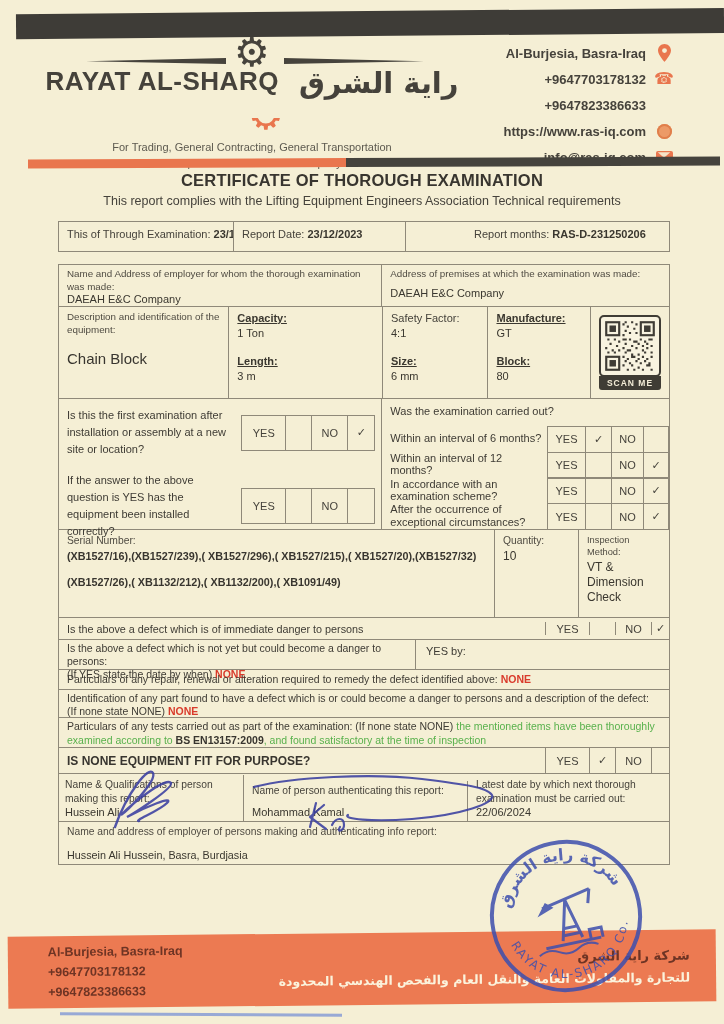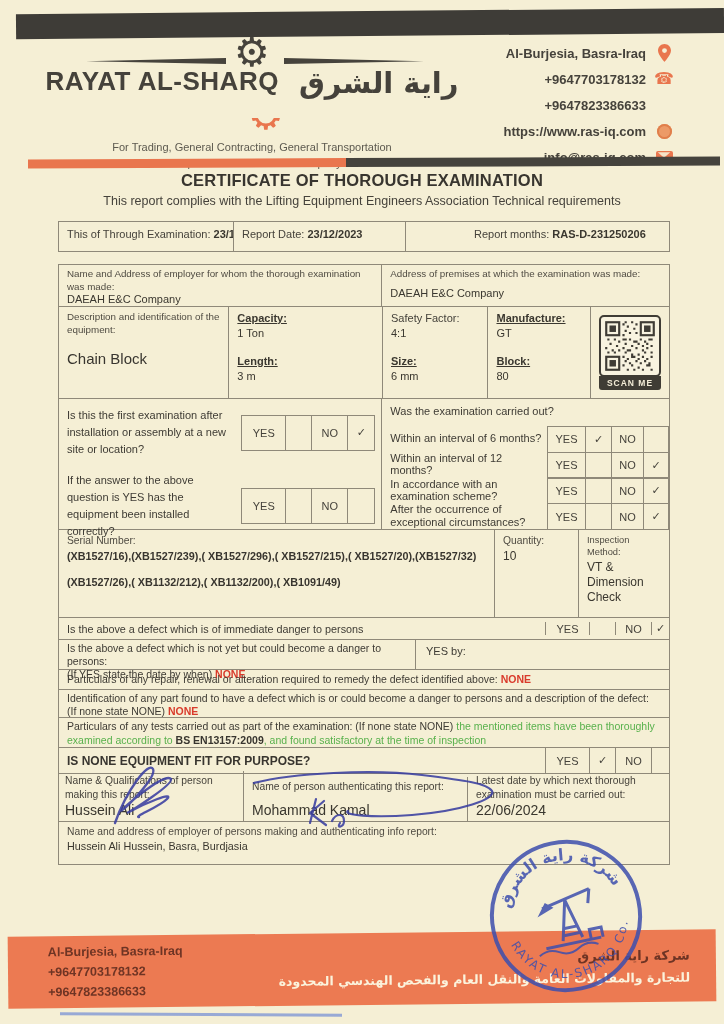--- a/index.html
+++ b/index.html
@@ -137,7 +137,7 @@
   .rK2{width:224px;padding:3px 8px}
   .rK3{flex:1;padding:3px 8px}
   .sig-lbl{font-size:10.3px;color:#47443c;line-height:1.3}
-  .sig-name{font-size:14px;color:#3a372f;margin-top:1px}
+  .sig-name{font-size:11px;color:#3a372f;margin-top:1px}
   .rK2 .sig-name{margin-top:9px}
   .sig-svg{position:absolute;pointer-events:none;z-index:4}
   .sig-maker{left:38px;top:-16px}

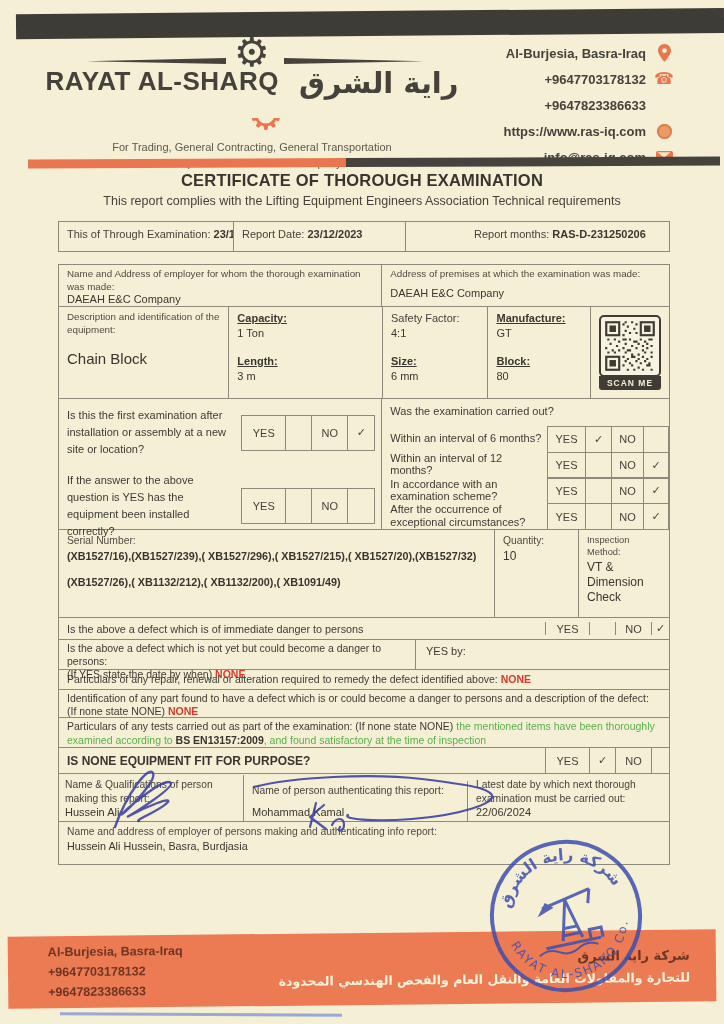--- a/index.html
+++ b/index.html
@@ -144,7 +144,7 @@
   .sig-auth{left:8px;top:-12px}
 
   .rowL{height:42px;padding:3px 8px;display:block}
-  .rowL .val{margin-top:2px;font-size:10.8px}
+  .rowL .val{margin-top:11px;font-size:10.8px}
 
   
   .stamp{position:absolute;left:482px;top:832px;width:168px;height:168px;z-index:6;transform:rotate(-12deg);opacity:.85}

